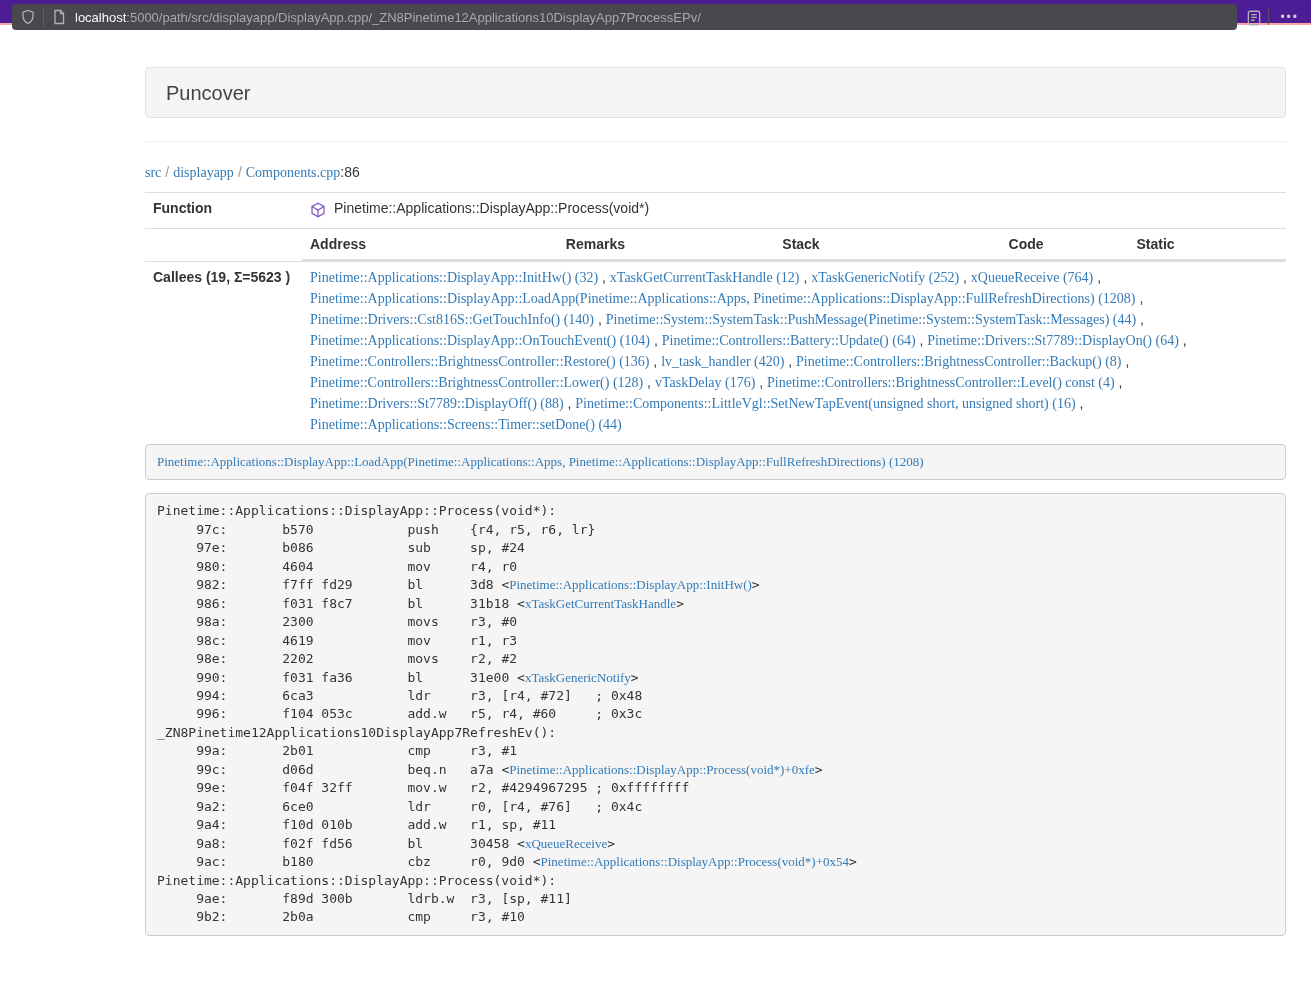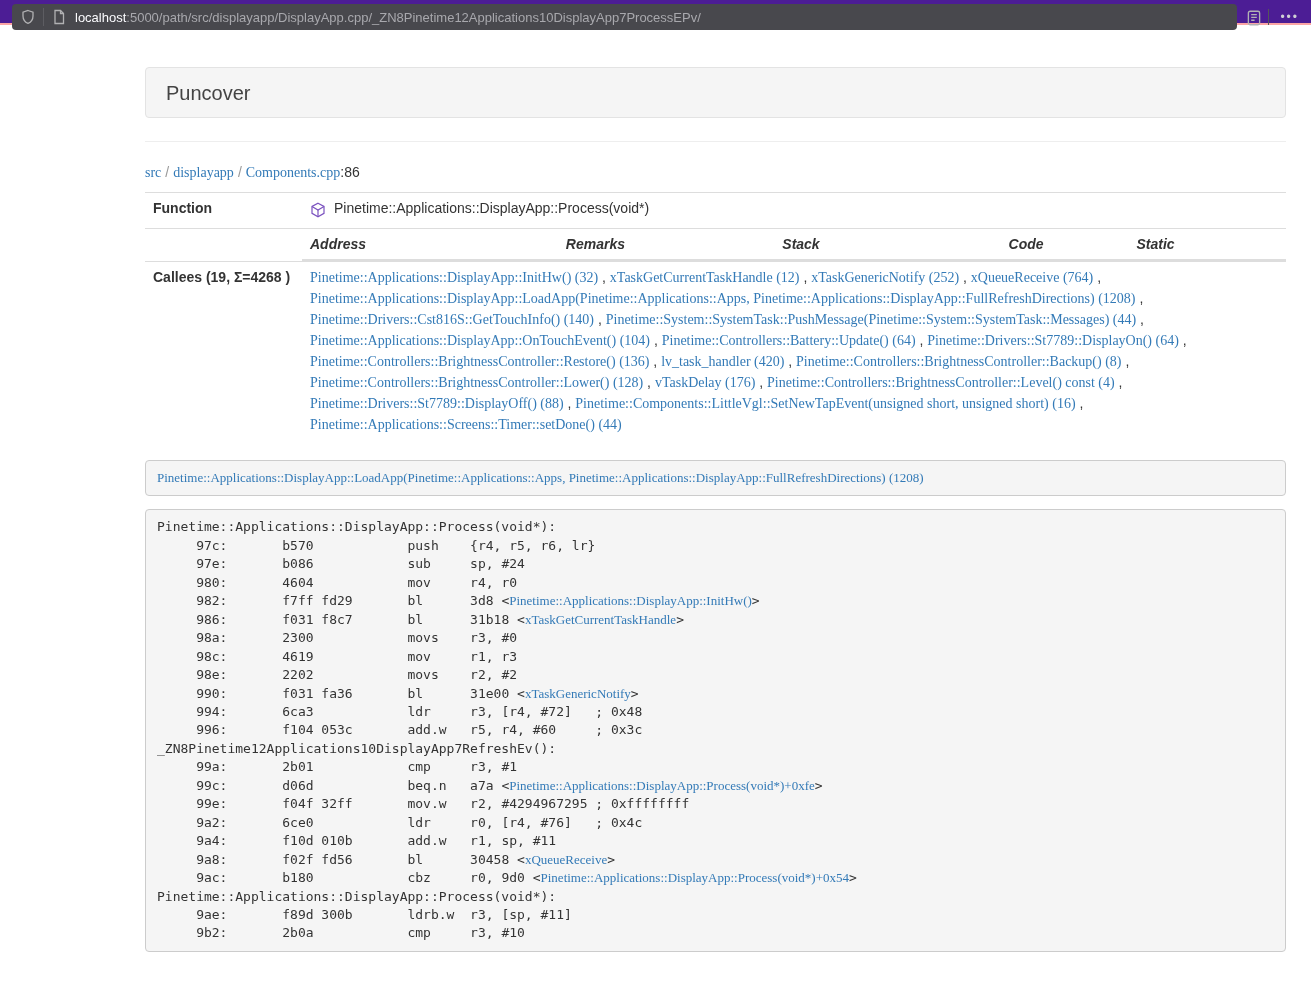--- a/index.html
+++ b/index.html
@@ -44,7 +44,7 @@
 
   a { color:#337ab7; text-decoration:none;font-family:Liberation Serif, serif; }
 
-  table.fn { width:100%; border-collapse:collapse; margin-bottom:20px; }
+  table.fn { width:100%; border-collapse:collapse; margin-bottom:4px; }
   table.fn > tbody > tr > th, table.fn > tbody > tr > td {
     border-top:1px solid #ddd; padding:5px 8px; text-align:left;
     vertical-align:top; font-size:14px; line-height:20px;

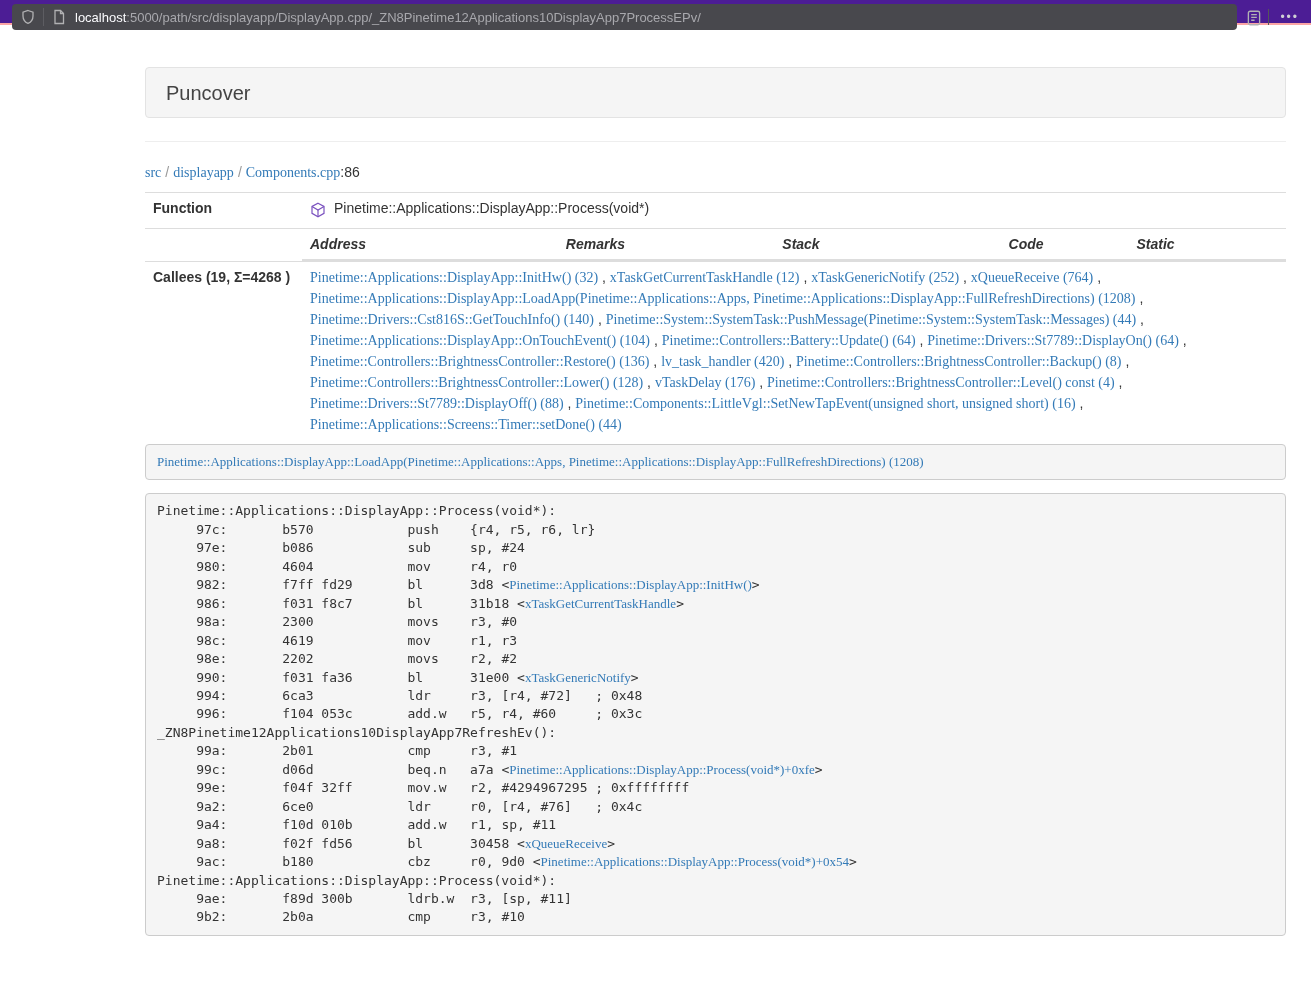--- a/index.html
+++ b/index.html
@@ -50,7 +50,7 @@
     vertical-align:top; font-size:14px; line-height:20px;
   }
   table.fn > tbody > tr > th { width:157px; font-weight:bold; color:#333; }
-  td.nested-cell { padding:0 !important;font-style:italic; }
+  td.nested-cell { padding:0 !important; }
   table.inner { width:100%; border-collapse:collapse; }
   table.inner th, table.inner td { padding:5px 8px; text-align:left; font-size:14px; line-height:20px; }
   table.inner th { font-weight:bold; border-bottom:2px solid #ddd; }

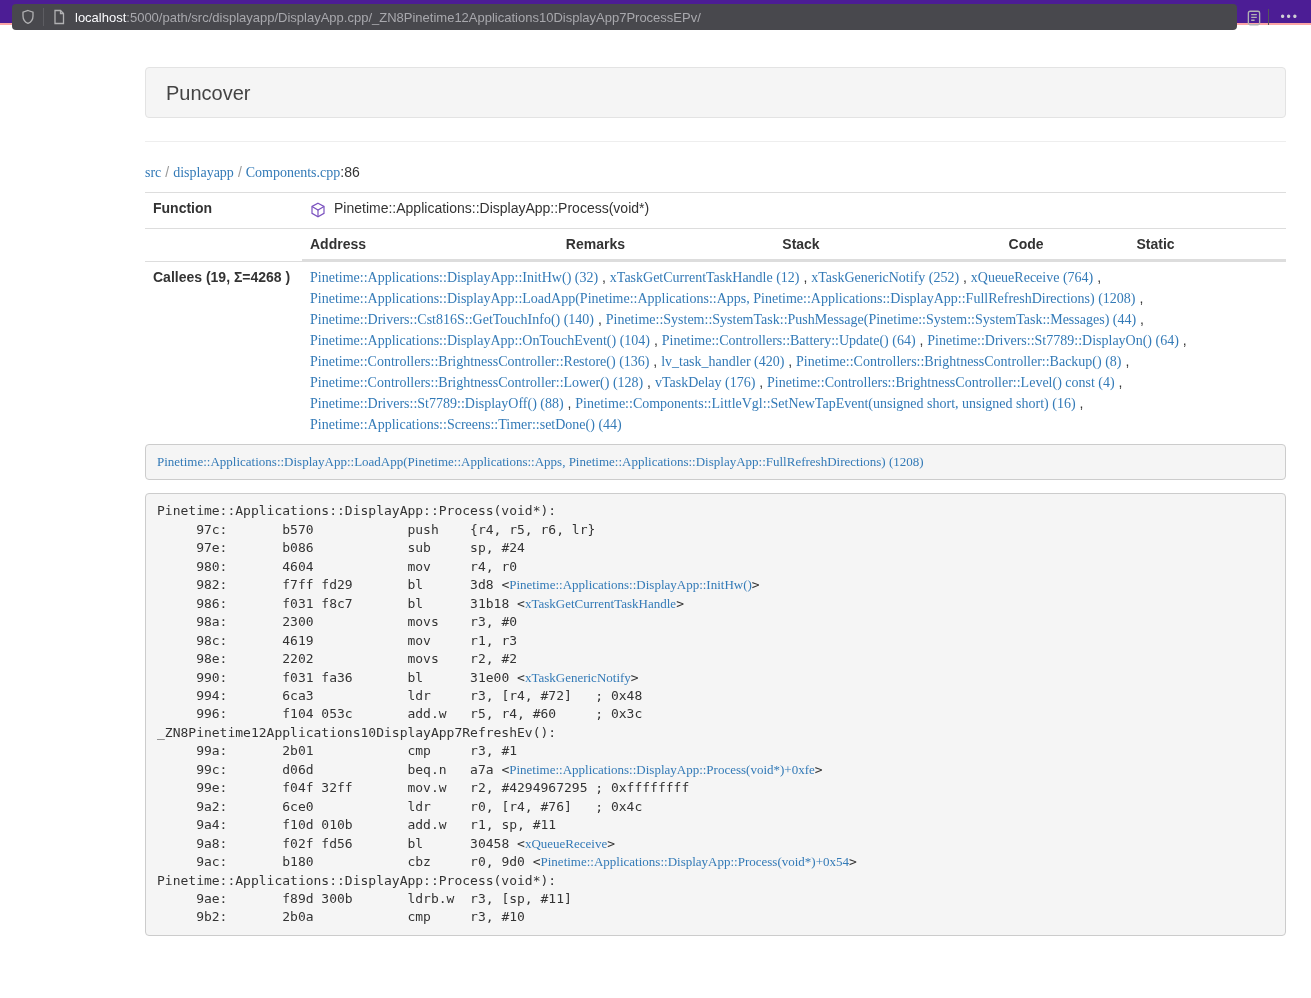--- a/index.html
+++ b/index.html
@@ -145,7 +145,7 @@
         </td>
       </tr>
       <tr>
-        <th>Callees (19, Σ=4268 )</th>
+        <th>Callees (19, Σ=5623 )</th>
         <td><a href="#">Pinetime::Applications::DisplayApp::InitHw() (32)</a> , <a href="#">xTaskGetCurrentTaskHandle (12)</a> , <a href="#">xTaskGenericNotify (252)</a> , <a href="#">xQueueReceive (764)</a> , <a href="#">Pinetime::Applications::DisplayApp::LoadApp(Pinetime::Applications::Apps, Pinetime::Applications::DisplayApp::FullRefreshDirections) (1208)</a> , <a href="#">Pinetime::Drivers::Cst816S::GetTouchInfo() (140)</a> , <a href="#">Pinetime::System::SystemTask::PushMessage(Pinetime::System::SystemTask::Messages) (44)</a> , <a href="#">Pinetime::Applications::DisplayApp::OnTouchEvent() (104)</a> , <a href="#">Pinetime::Controllers::Battery::Update() (64)</a> , <a href="#">Pinetime::Drivers::St7789::DisplayOn() (64)</a> , <a href="#">Pinetime::Controllers::BrightnessController::Restore() (136)</a> , <a href="#">lv_task_handler (420)</a> , <a href="#">Pinetime::Controllers::BrightnessController::Backup() (8)</a> , <a href="#">Pinetime::Controllers::BrightnessController::Lower() (128)</a> , <a href="#">vTaskDelay (176)</a> , <a href="#">Pinetime::Controllers::BrightnessController::Level() const (4)</a> , <a href="#">Pinetime::Drivers::St7789::DisplayOff() (88)</a> , <a href="#">Pinetime::Components::LittleVgl::SetNewTapEvent(unsigned short, unsigned short) (16)</a> , <a href="#">Pinetime::Applications::Screens::Timer::setDone() (44)</a></td>
       </tr>
     </tbody>

